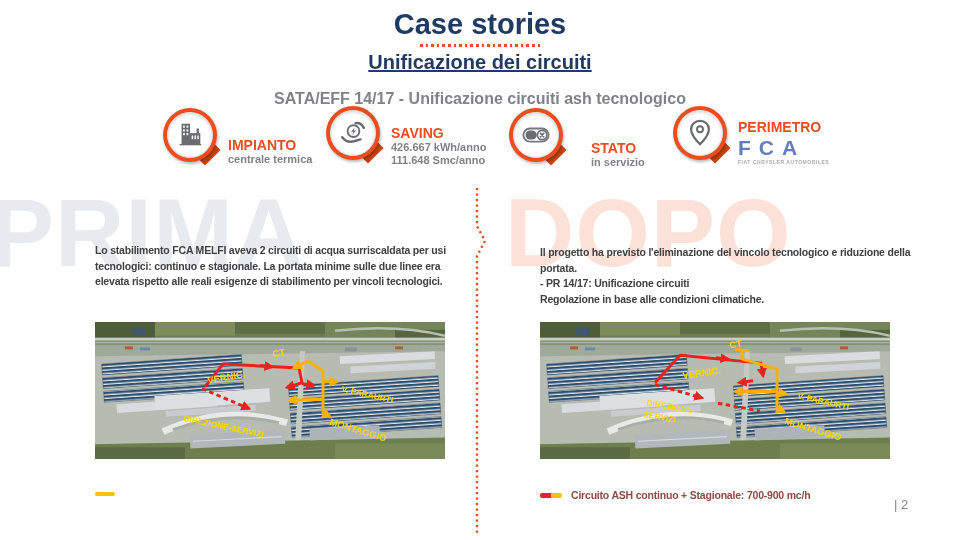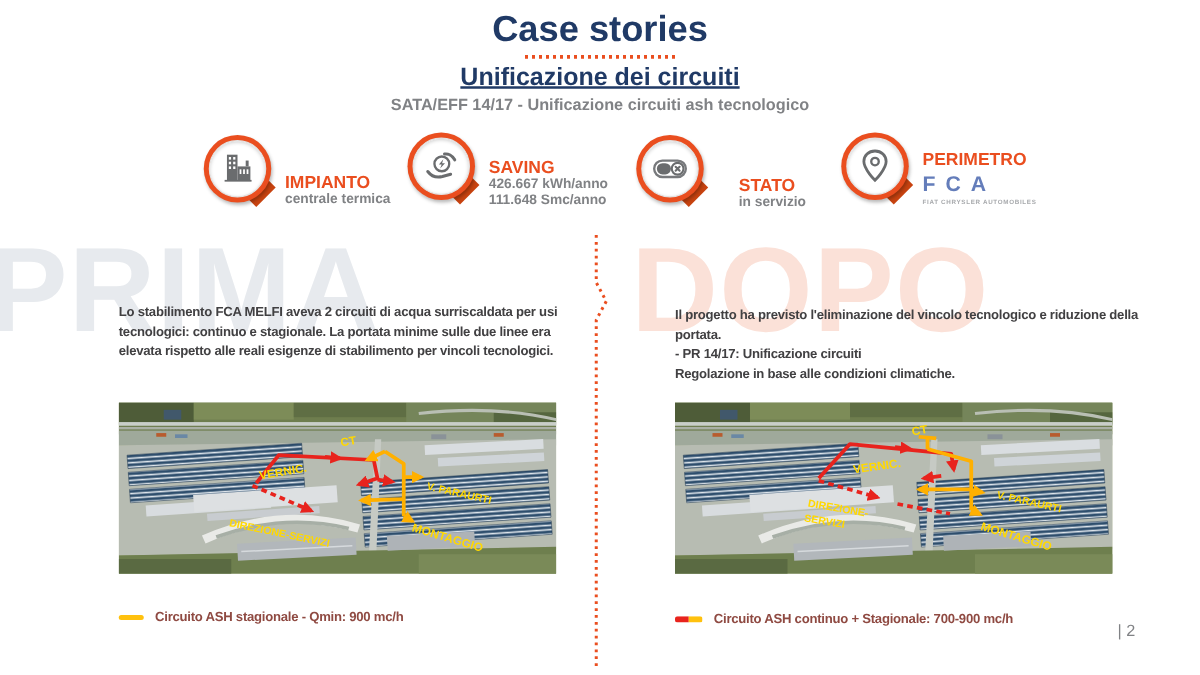--- a/index.html
+++ b/index.html
@@ -12,7 +12,7 @@
   .dotline{width:120px;height:3px;margin:3px auto 4px auto;
            background:repeating-linear-gradient(90deg,#ea4e1f 0 2.6px,transparent 2.6px 5.6px);}
   .subtitle{font-size:20px;font-weight:bold;color:#203a66;text-decoration:underline;}
-  .kicker{font-size:13px;font-weight:bold;color:#808285;margin-top:2px;}
+  .kicker{font-size:16px;font-weight:bold;color:#808285;margin-top:16px;}
 
   
   .kpi{position:absolute;display:flex;}

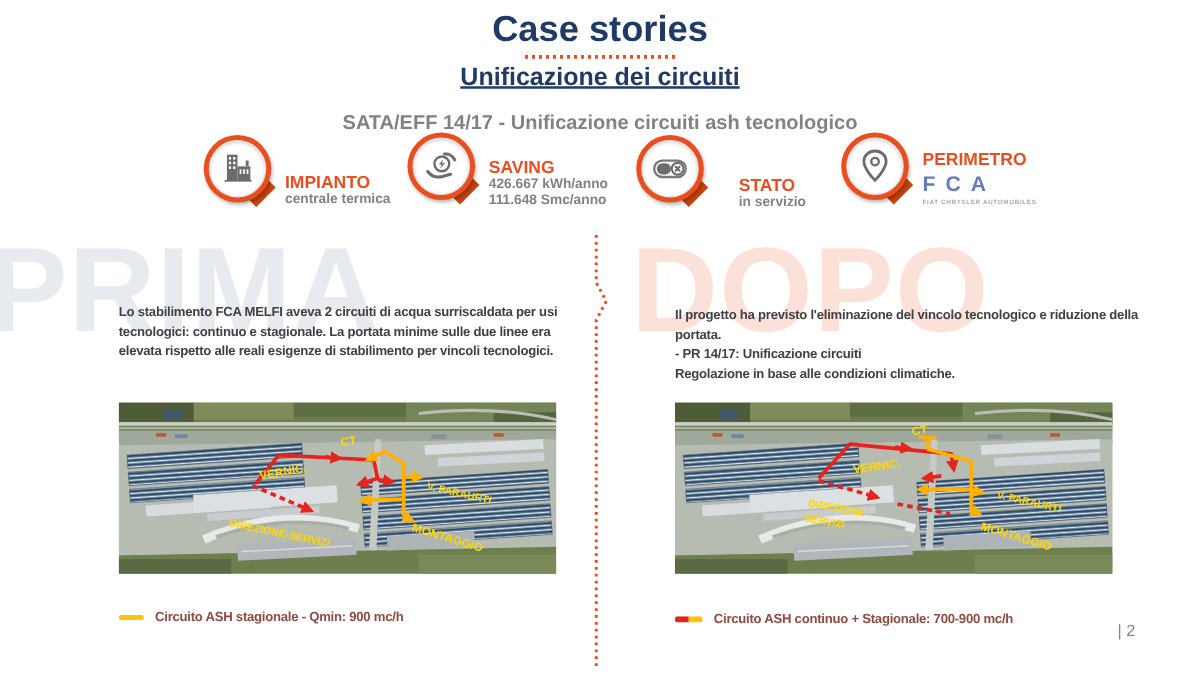--- a/index.html
+++ b/index.html
@@ -27,7 +27,7 @@
   .kpi-text{margin-left:11px;}
   .kpi-label{color:#ea4e1f;font-weight:bold;font-size:14px;line-height:15px;}
   .kpi-sub{color:#808285;font-weight:bold;font-size:11px;line-height:13px;}
-  .fca-logo{color:#647dba;font-weight:bold;font-size:17px;letter-spacing:8px;line-height:22px;margin-top:2px;}
+  .fca-logo{color:#647dba;font-weight:bold;font-size:21px;letter-spacing:8px;line-height:22px;margin-top:2px;}
   .fca-sub{color:#a7a9ac;font-size:5px;letter-spacing:.55px;font-weight:bold;}
 
   

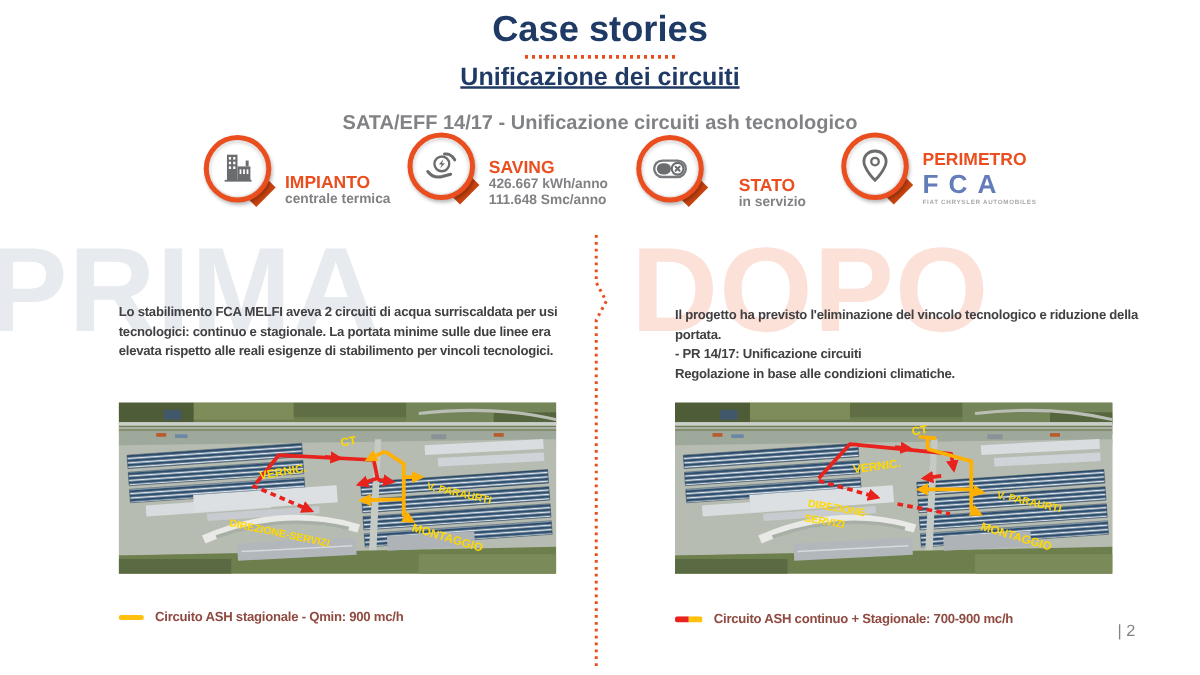--- a/index.html
+++ b/index.html
@@ -296,7 +296,6 @@
   <div class="legend legend-before">
     <div class="leg-row">
       <span class="leg-bar yellow"></span>
-      <span class="leg-label">Circuito ASH stagionale - Qmin: 900 mc/h</span>
     </div>
   </div>
 

